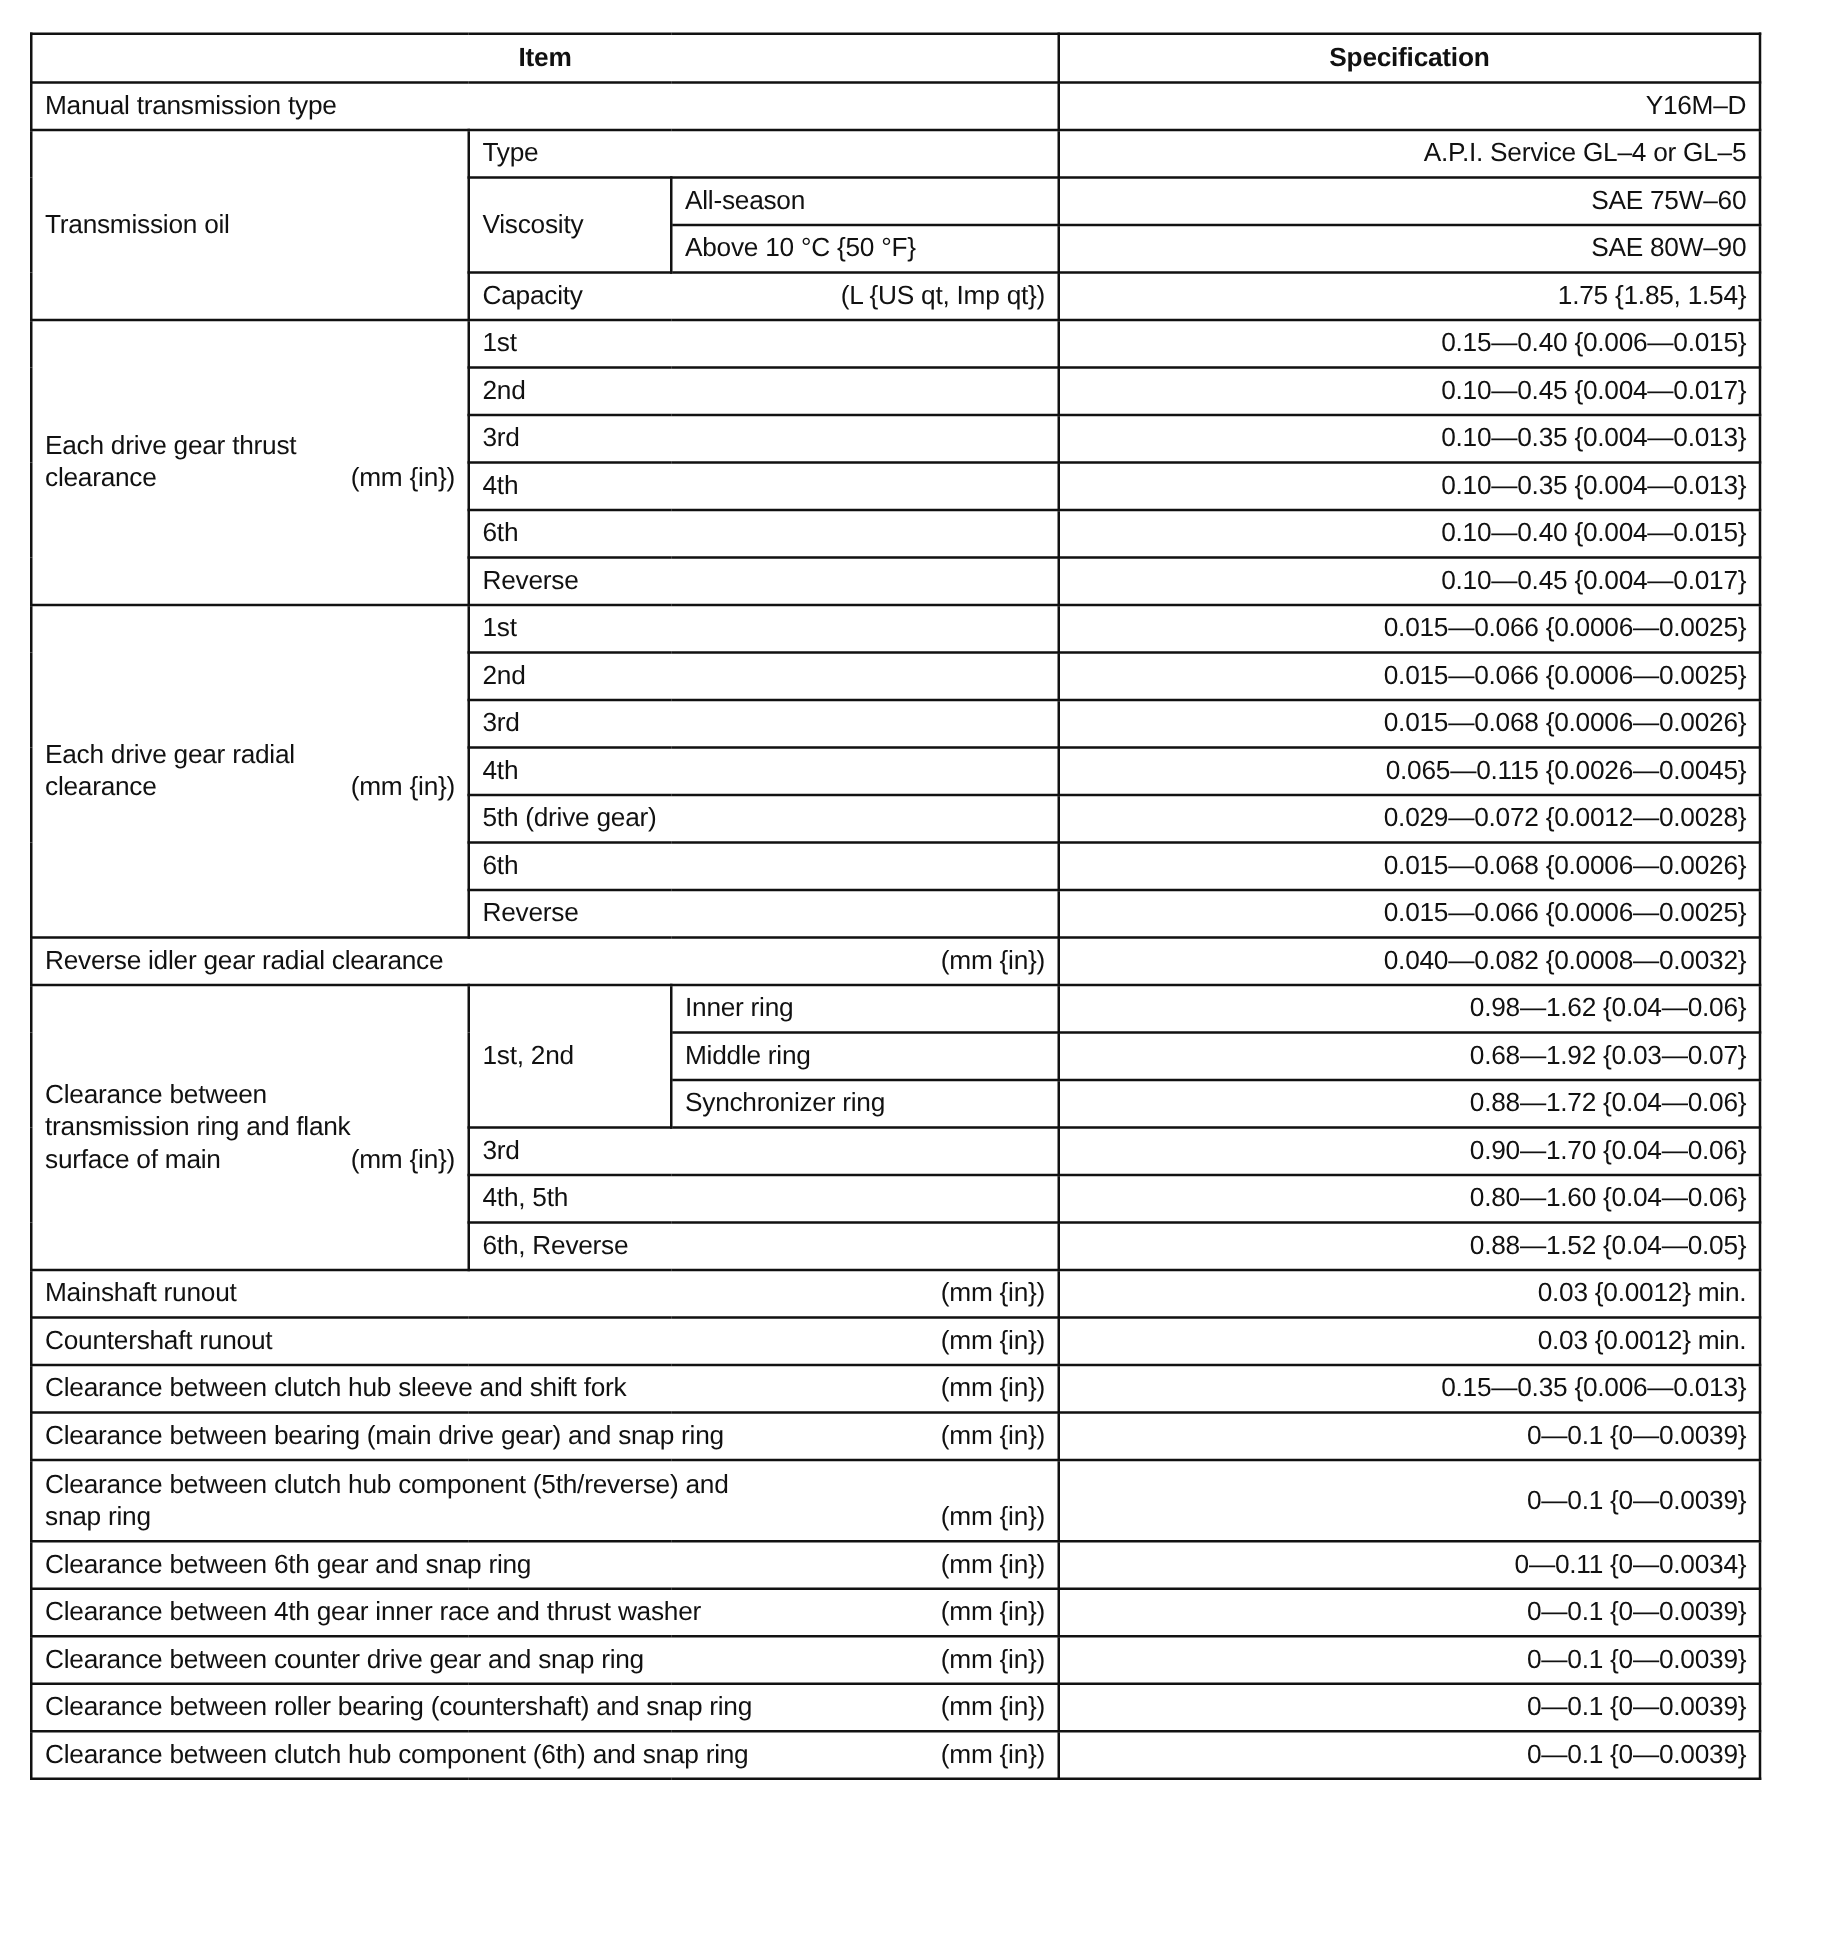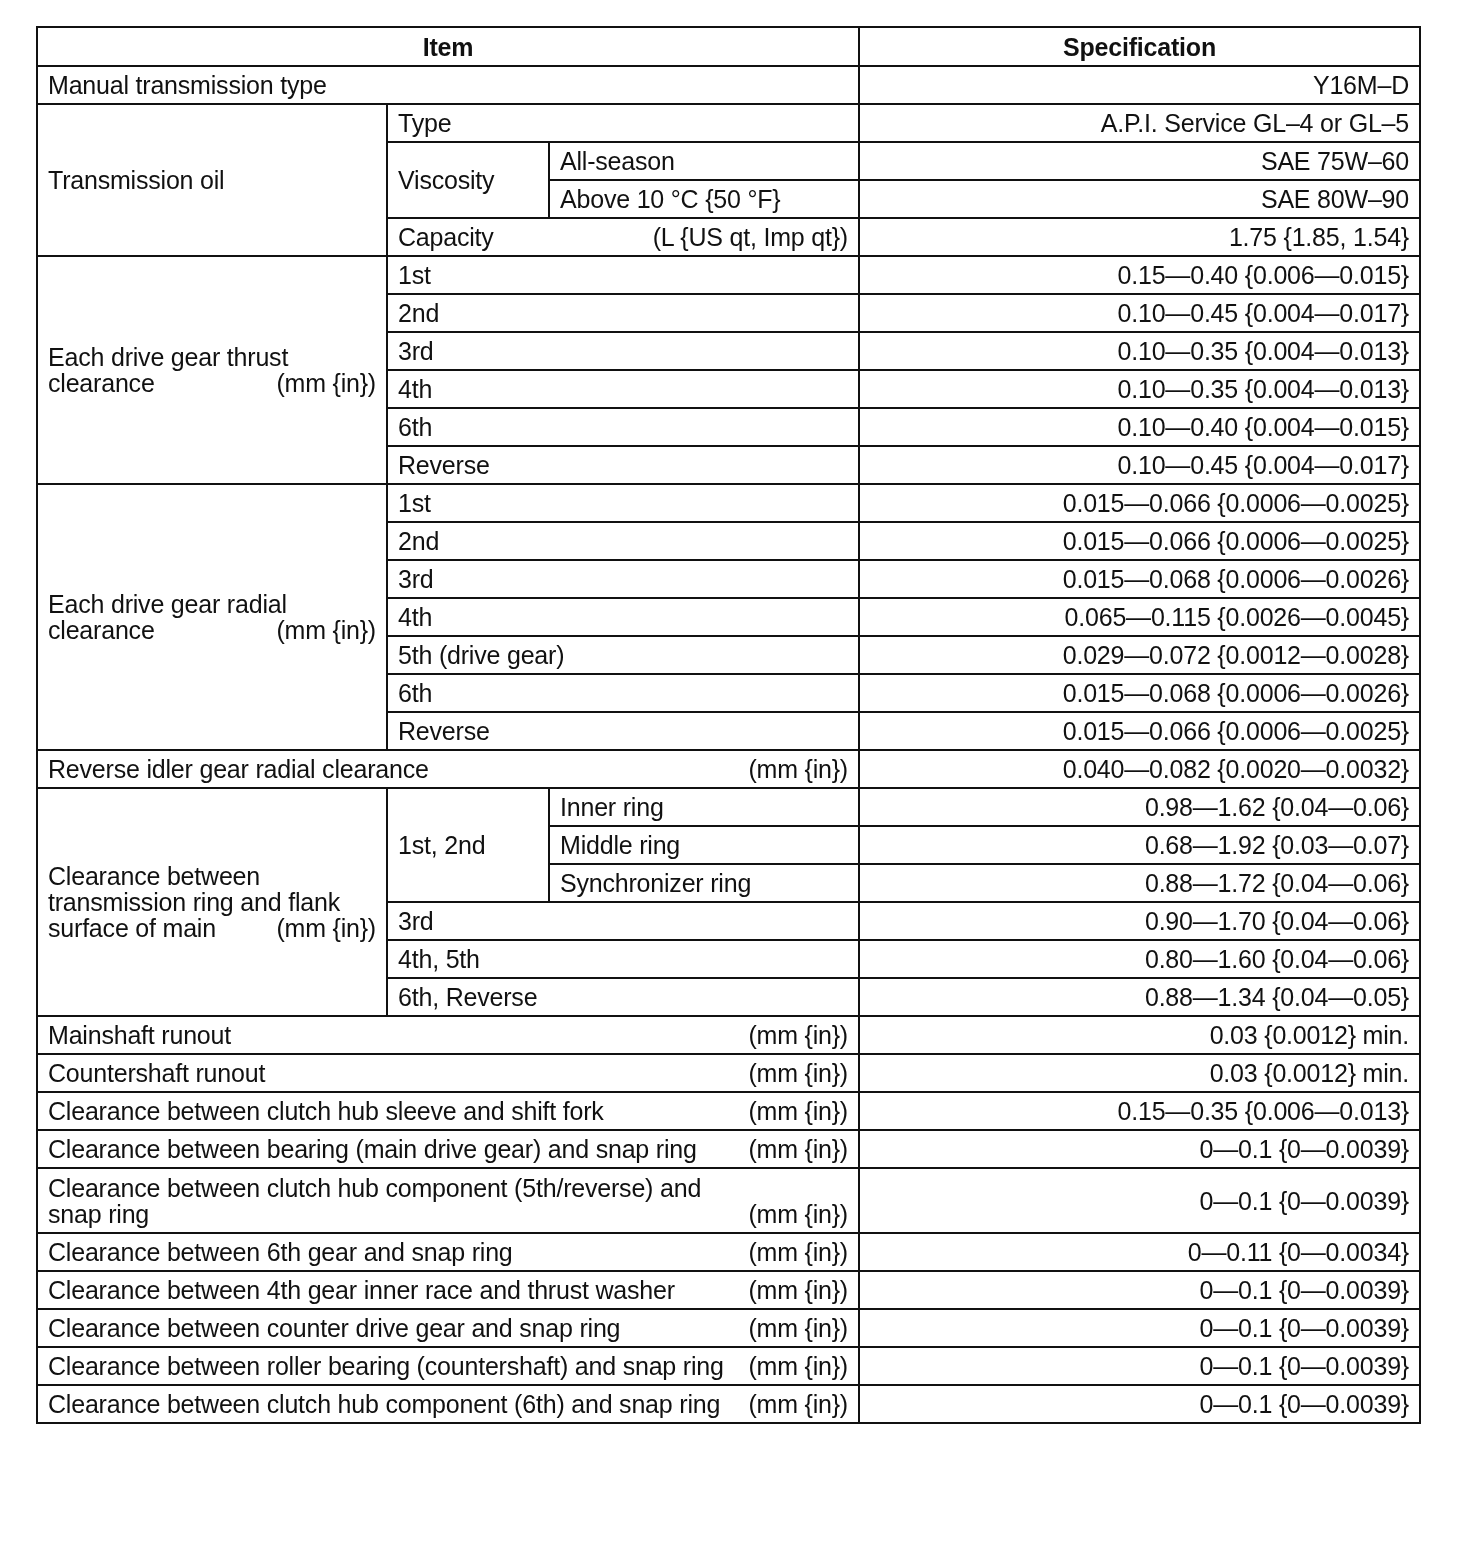--- a/index.html
+++ b/index.html
@@ -5,11 +5,11 @@
   html, body { margin: 0; padding: 0; background: #ffffff; }
   body { width: 1472px; height: 1562px; position: relative; font-family: "Liberation Sans", sans-serif; color: #111; }
   table.spec {
-    position: absolute; left: 36px; top: 26px;
+    position: absolute; left: 24px; top: 26px;
     border-collapse: collapse;
     table-layout: fixed;
     width: 1383px;
-    font-size: 25px;
+    font-size: 21px;
     letter-spacing: -0.2px;
   }
   table.spec td, table.spec th {

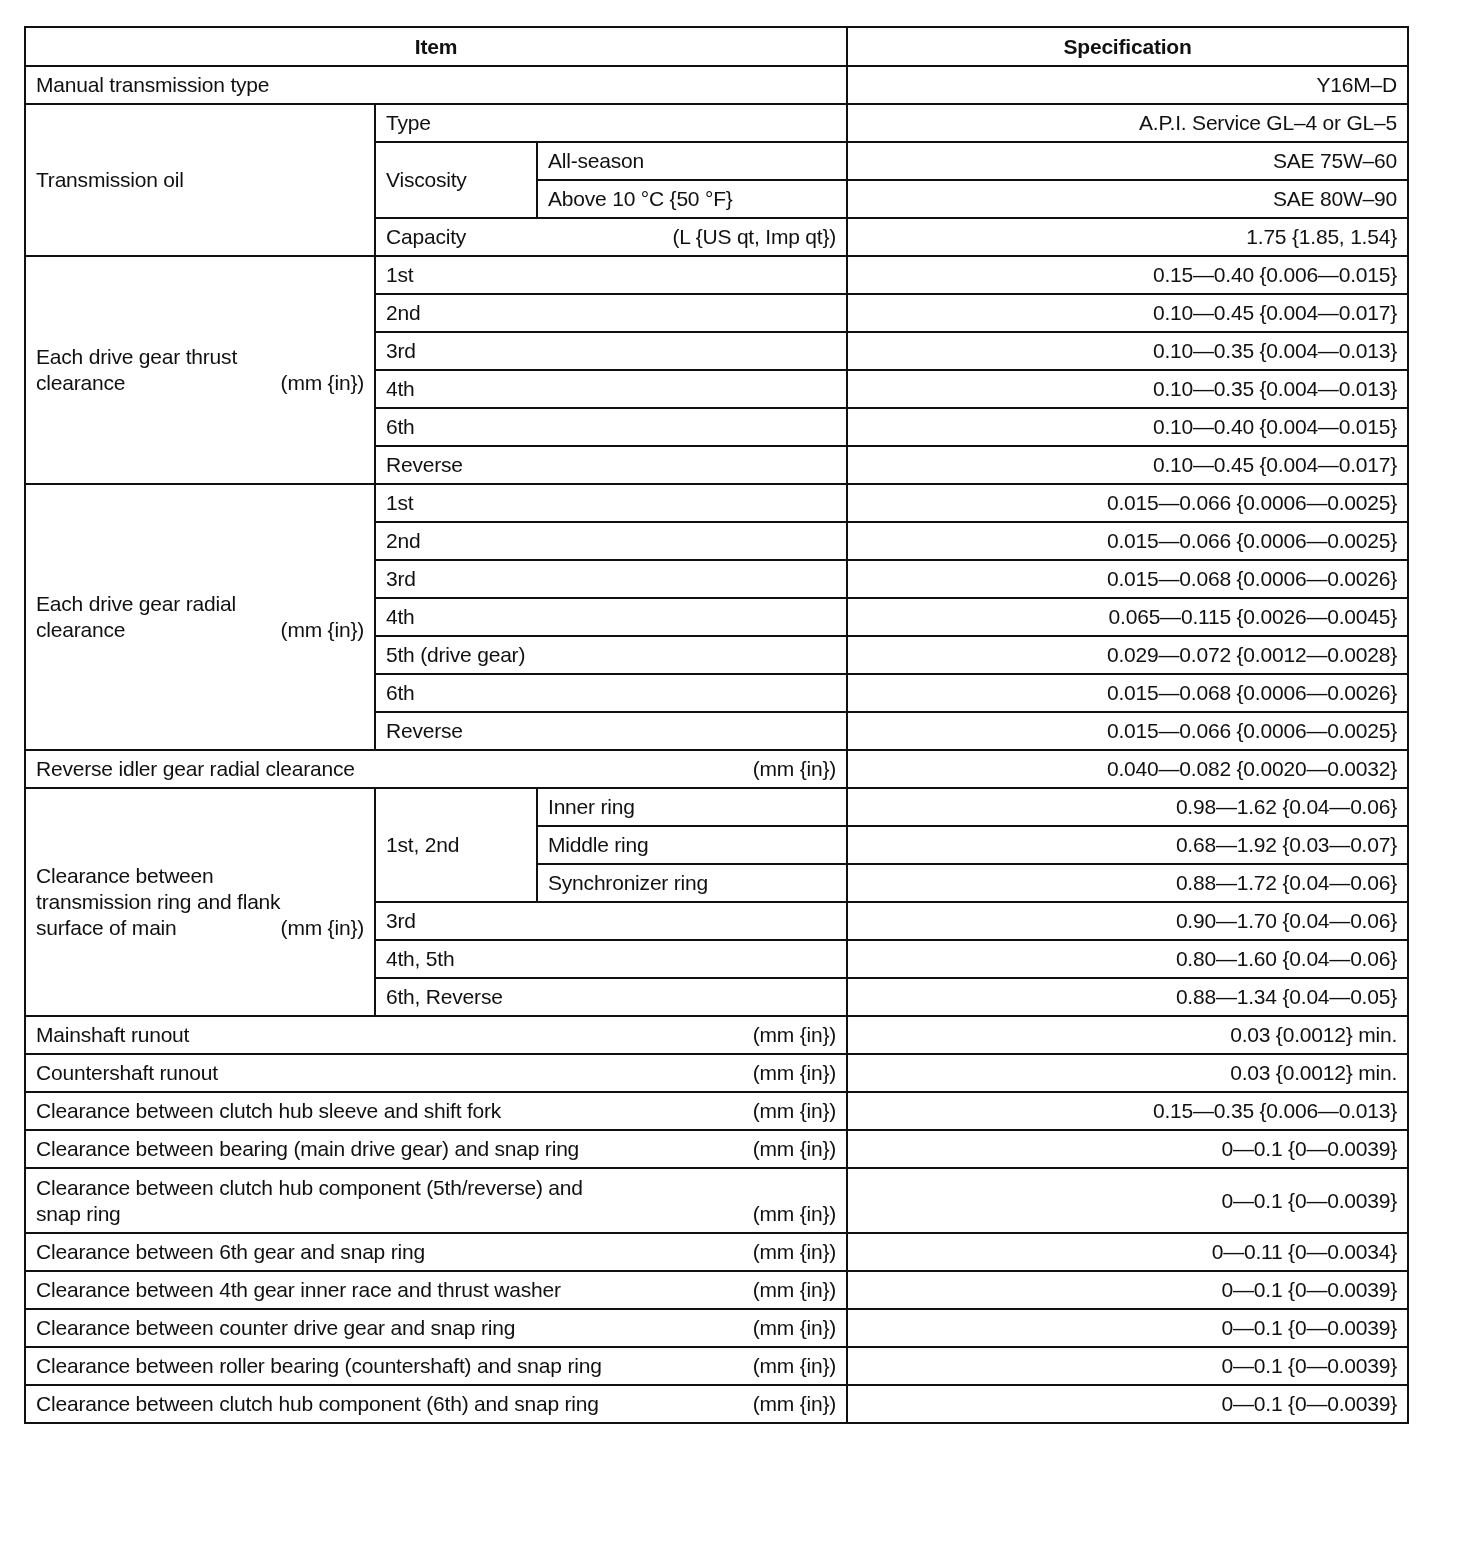--- a/index.html
+++ b/index.html
@@ -138,7 +138,7 @@
         <span>Reverse idler gear radial clearance</span>
         <span class="unit">(mm {in})</span>
       </td>
-      <td class="spec-val">0.040—0.082 {0.0020—0.0032}</td>
+      <td class="spec-val">0.040—0.082 {0.0008—0.0032}</td>
     </tr>
 
     <tr>

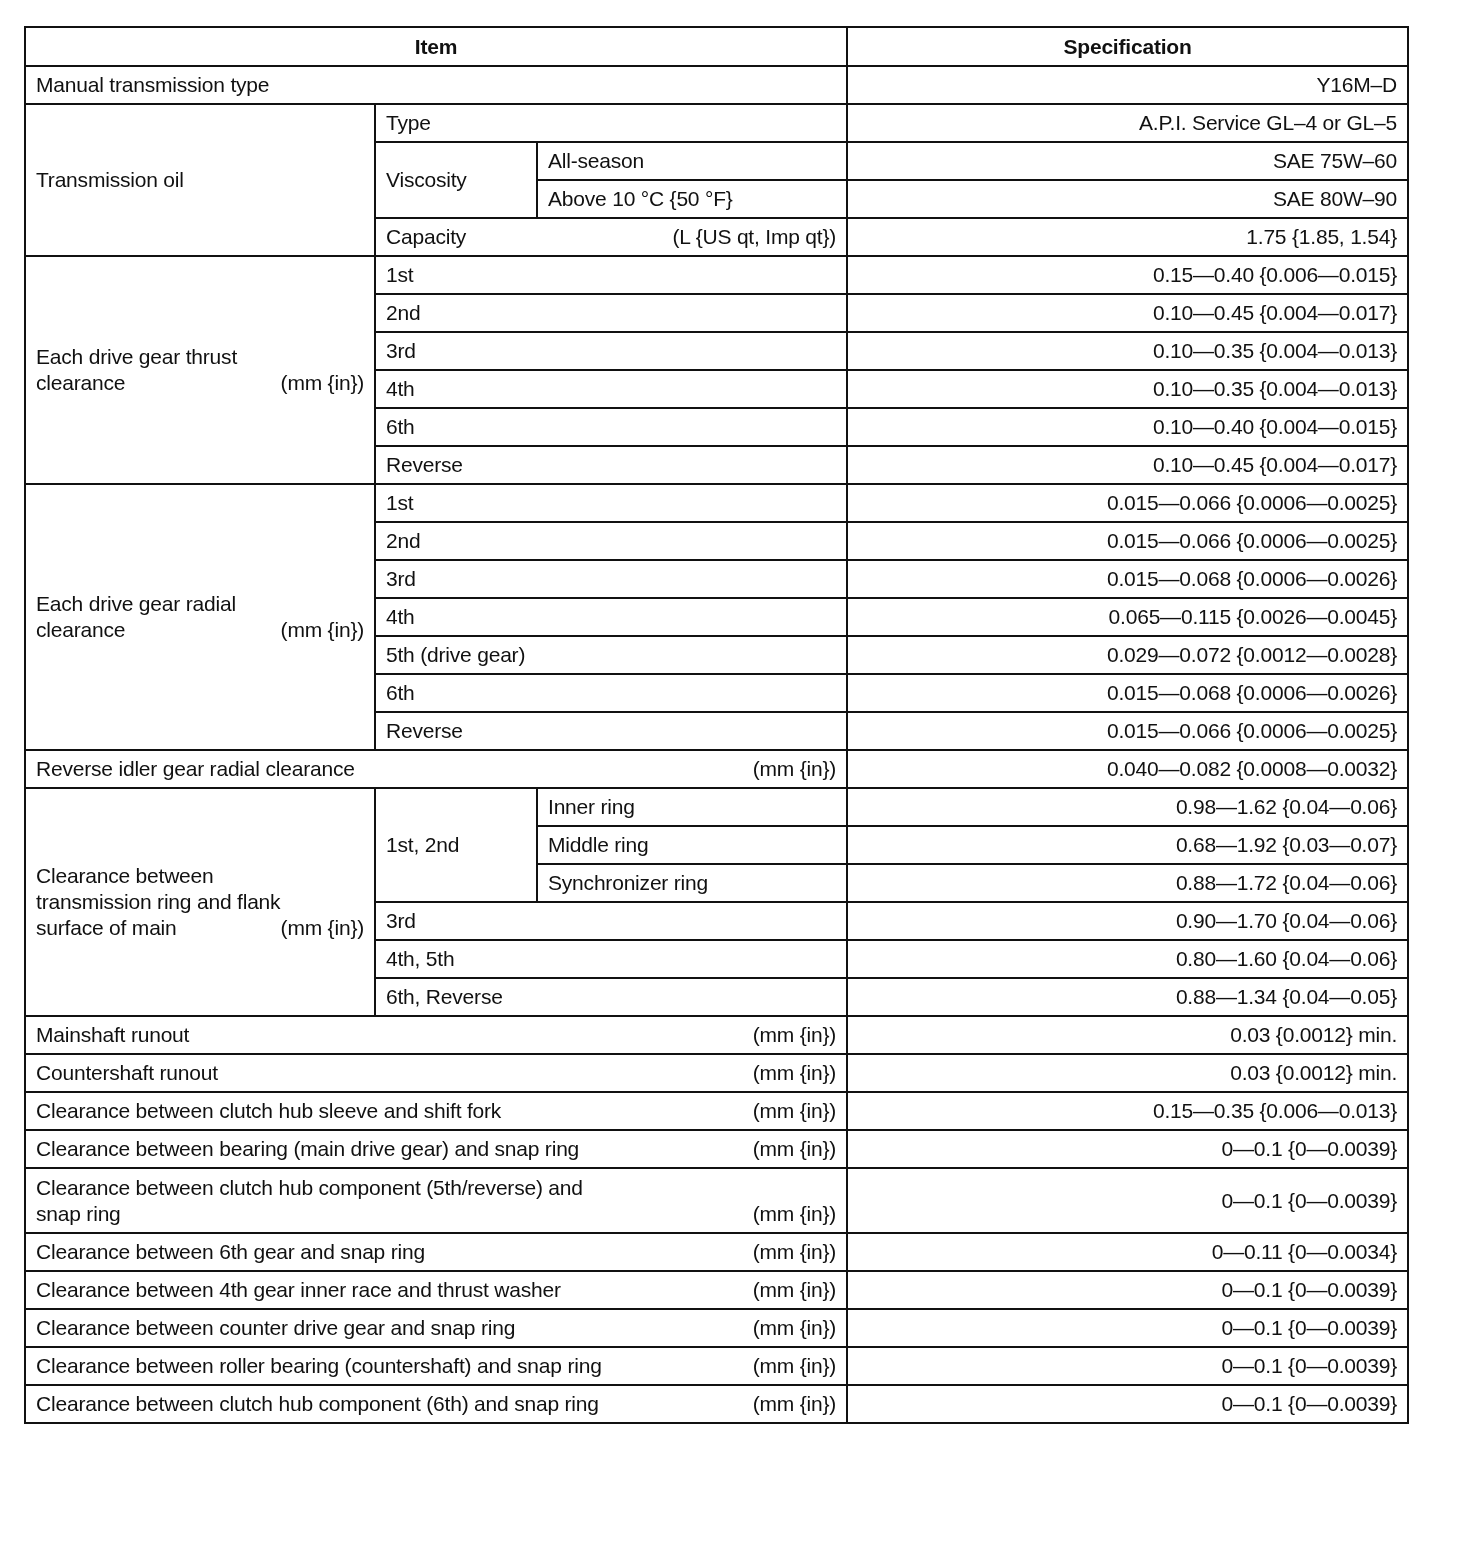--- a/index.html
+++ b/index.html
@@ -169,7 +169,7 @@
     </tr>
     <tr>
       <td colspan="2">6th, Reverse</td>
-      <td class="spec-val">0.88—1.34 {0.04—0.05}</td>
+      <td class="spec-val">0.88—1.52 {0.04—0.05}</td>
     </tr>
 
     <tr>

